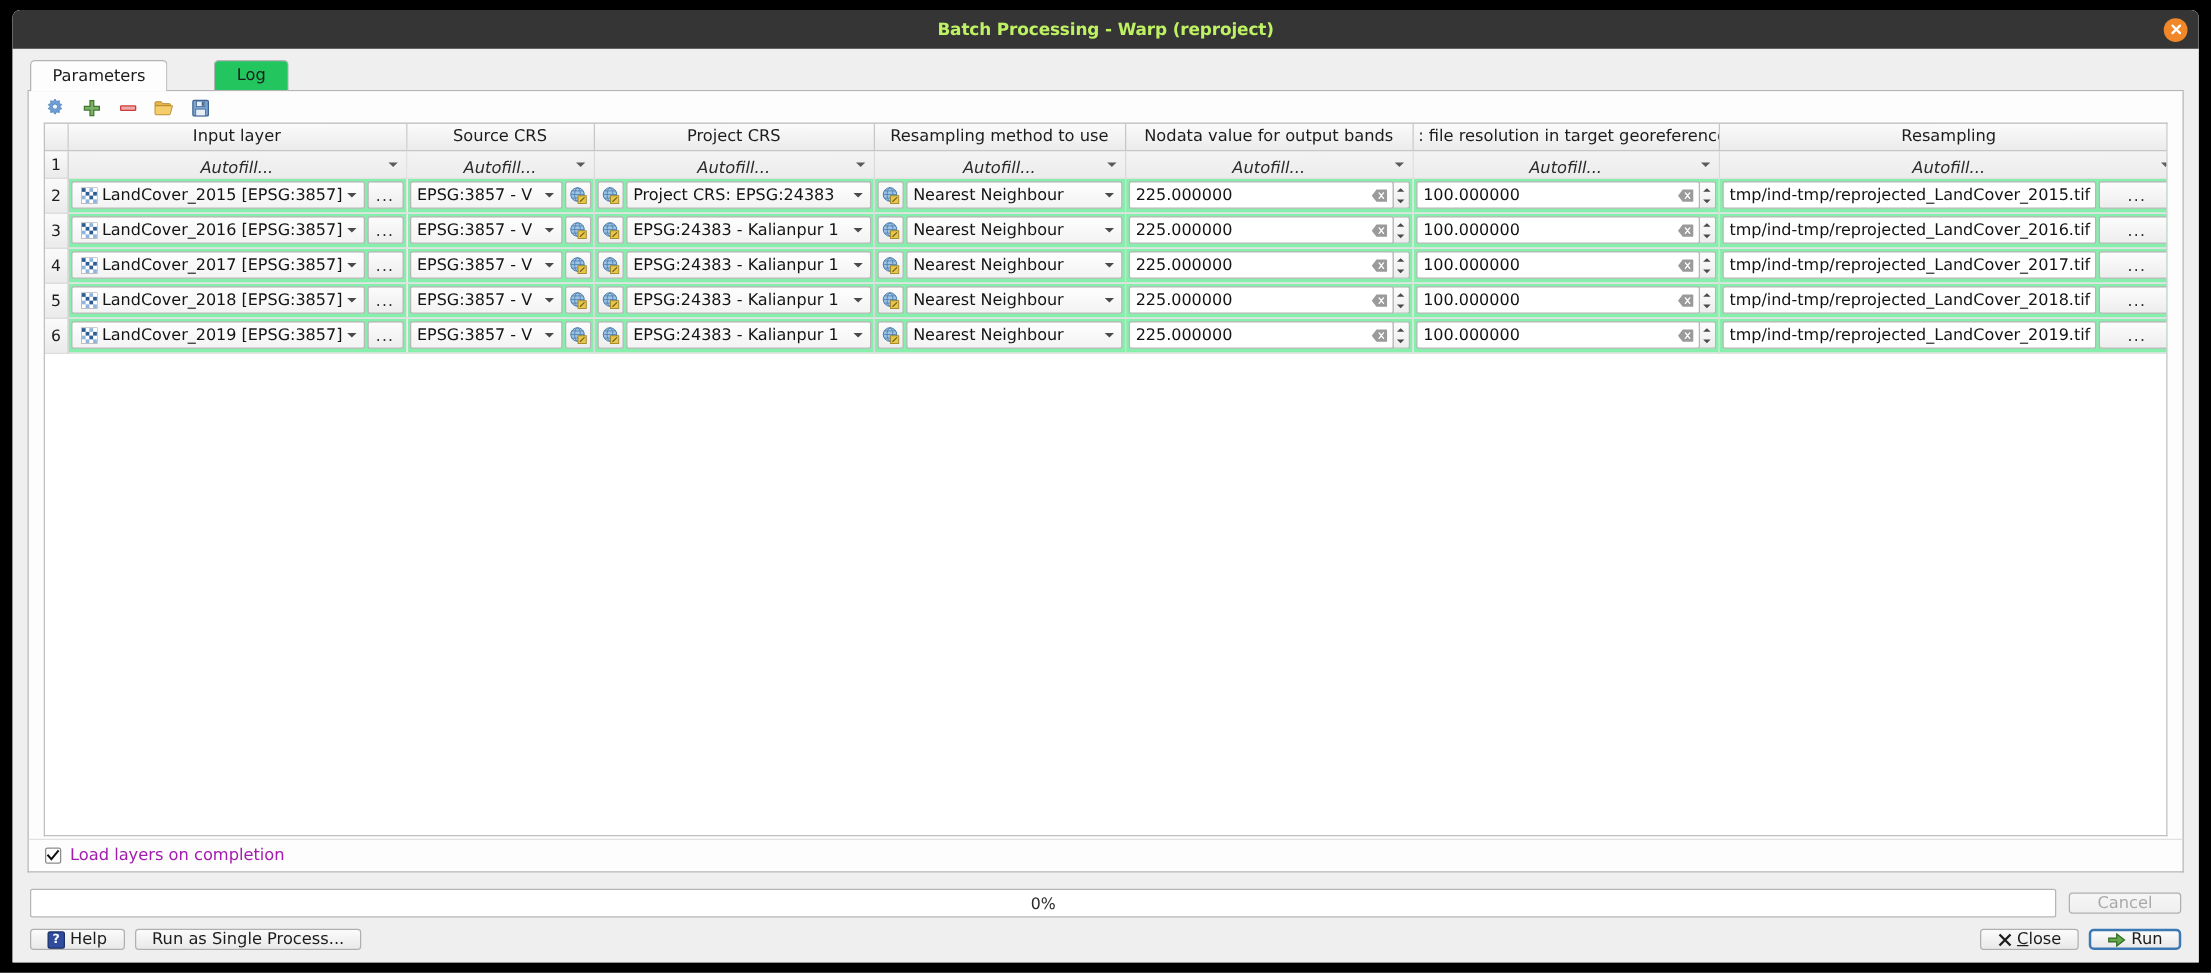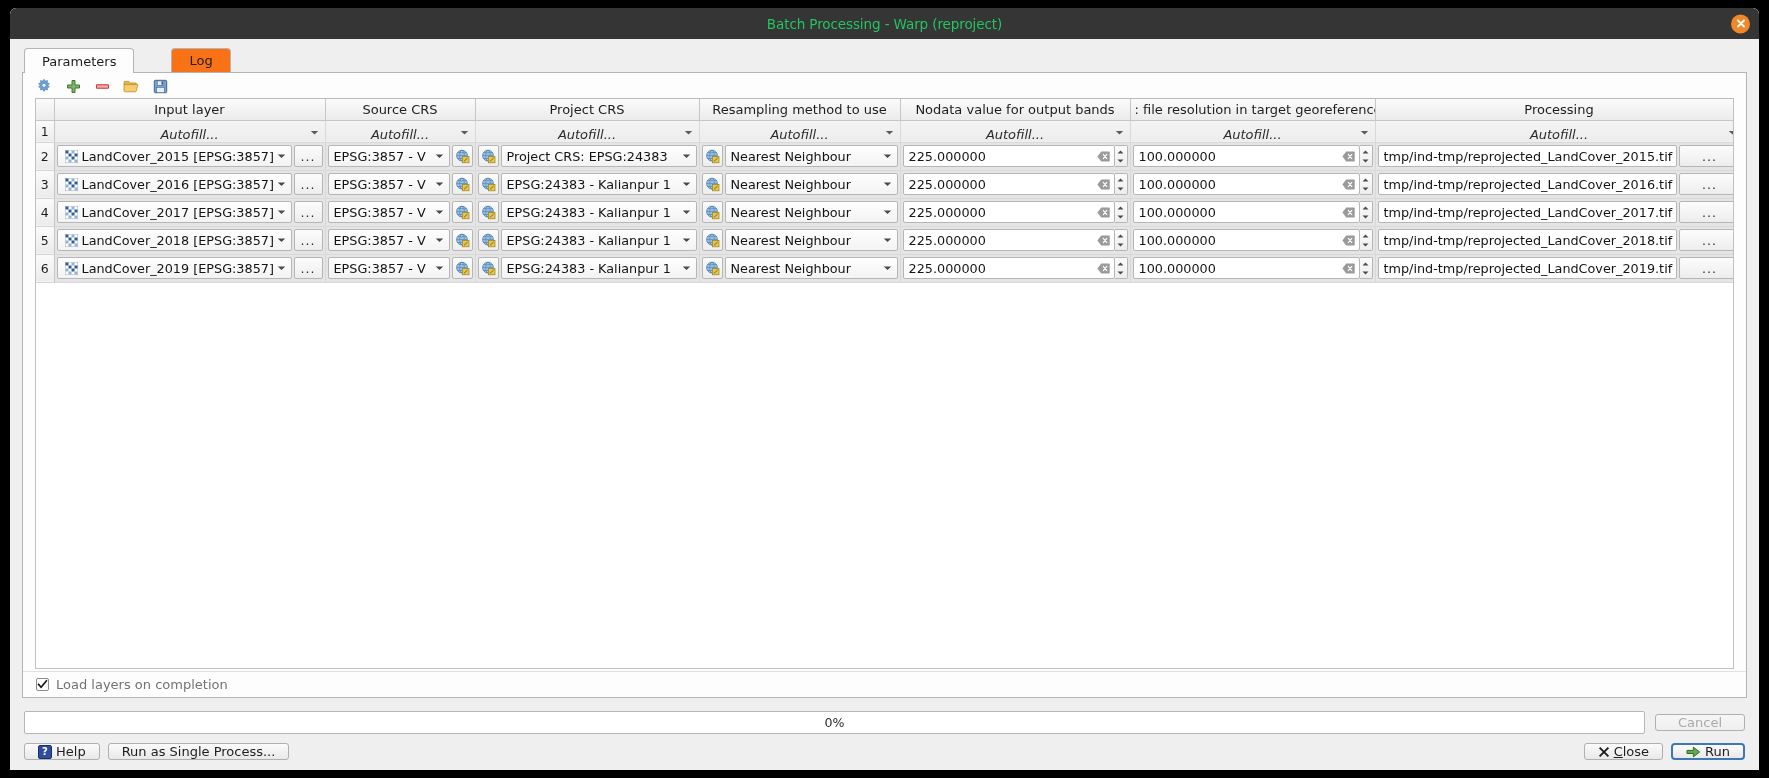--- a/index.html
+++ b/index.html
@@ -29,9 +29,9 @@
     display: flex; align-items: center; justify-content: center;
   }
   .titlebar-text {
-    color: #22c55e;
+    color: #bef264;
     font-size: 13.5px;
-    font-weight: normal;
+    font-weight: bold;
     letter-spacing: -0.1px;
   }
   .win-close {

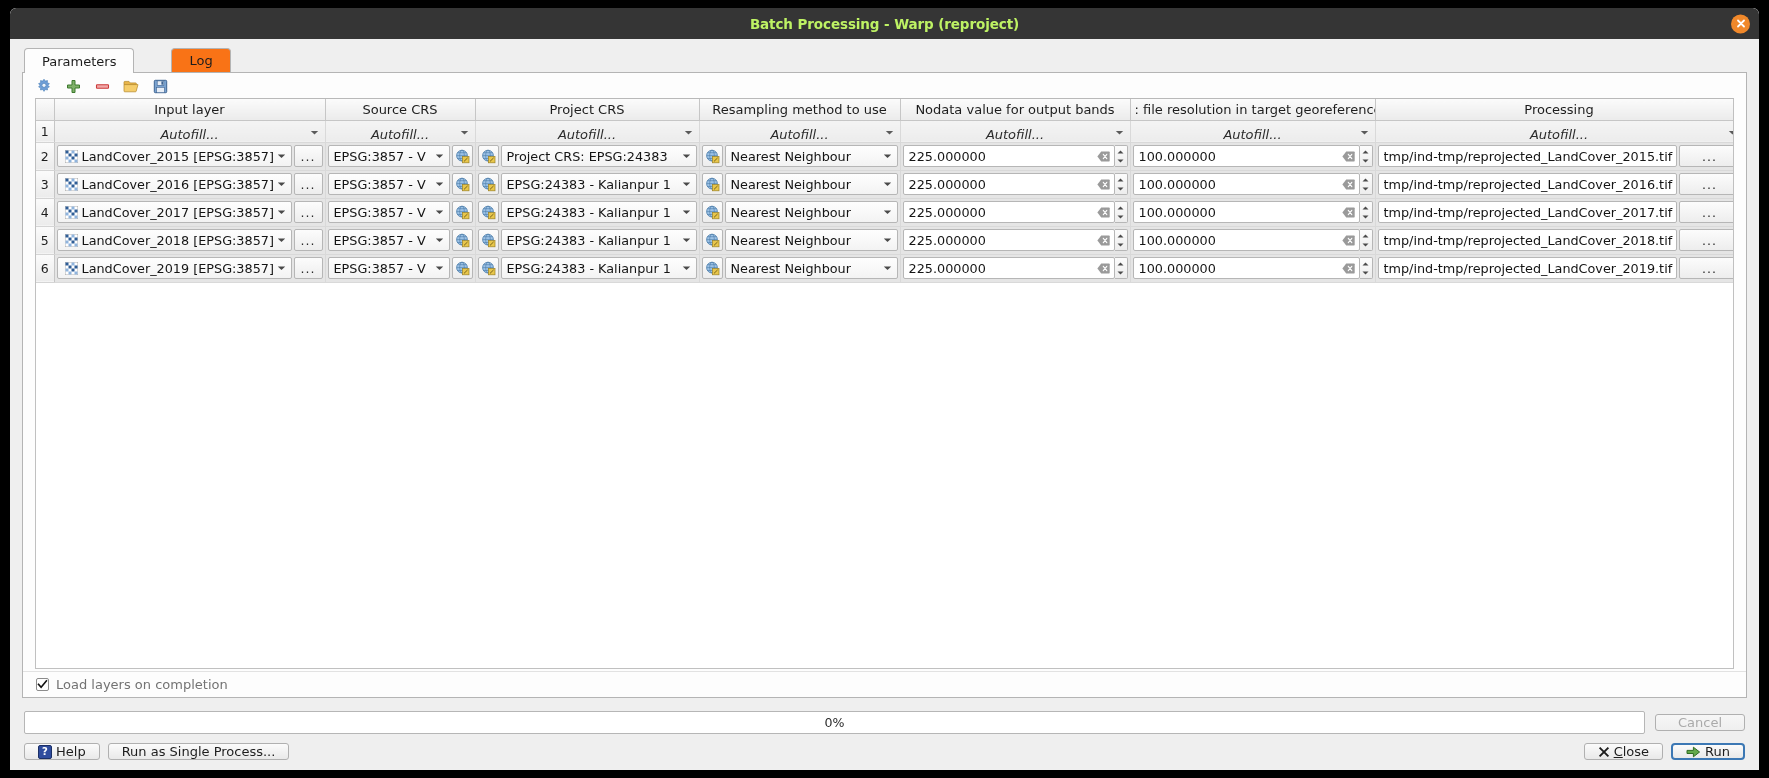--- a/index.html
+++ b/index.html
@@ -66,7 +66,7 @@
     padding: 0 17px;
     display: flex; align-items: center;
     font-size: 13px; color: #1d1d1d;
-    background: #f97316;
+    background: #22c55e;
     border: 1px solid #b4b4b4;
     border-bottom: none;
     border-radius: 4px 4px 0 0;

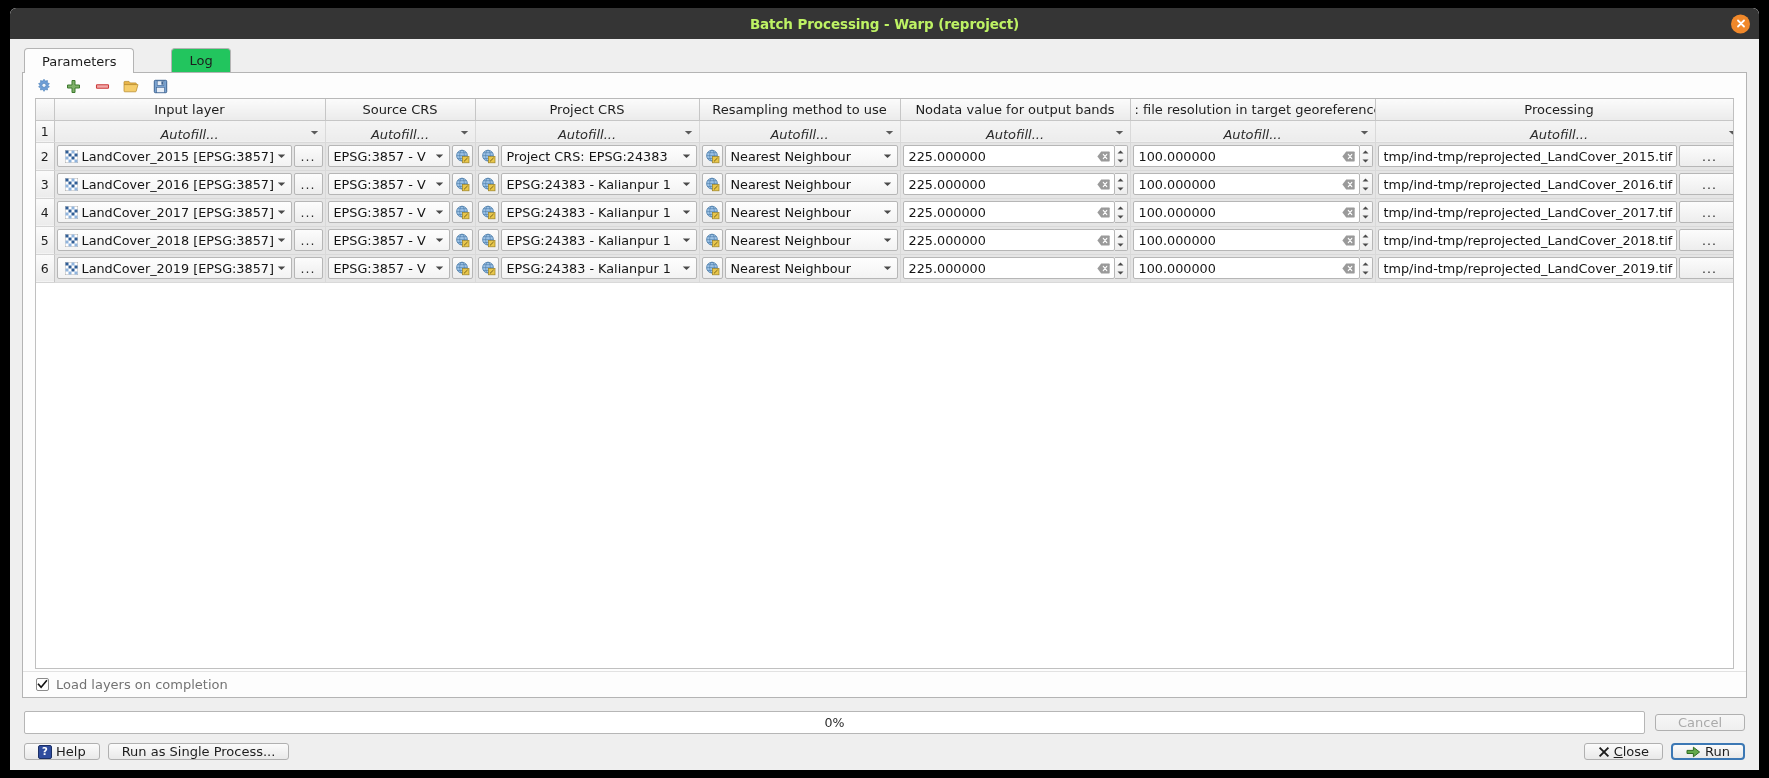--- a/index.html
+++ b/index.html
@@ -394,7 +394,7 @@
               <th>Resampling method to use</th>
               <th>Nodata value for output bands</th>
               <th>: file resolution in target georeferenced</th>
-              <th>Processing</th>
+              <th>Resampling</th>
             </tr>
           </thead>
           <tbody>

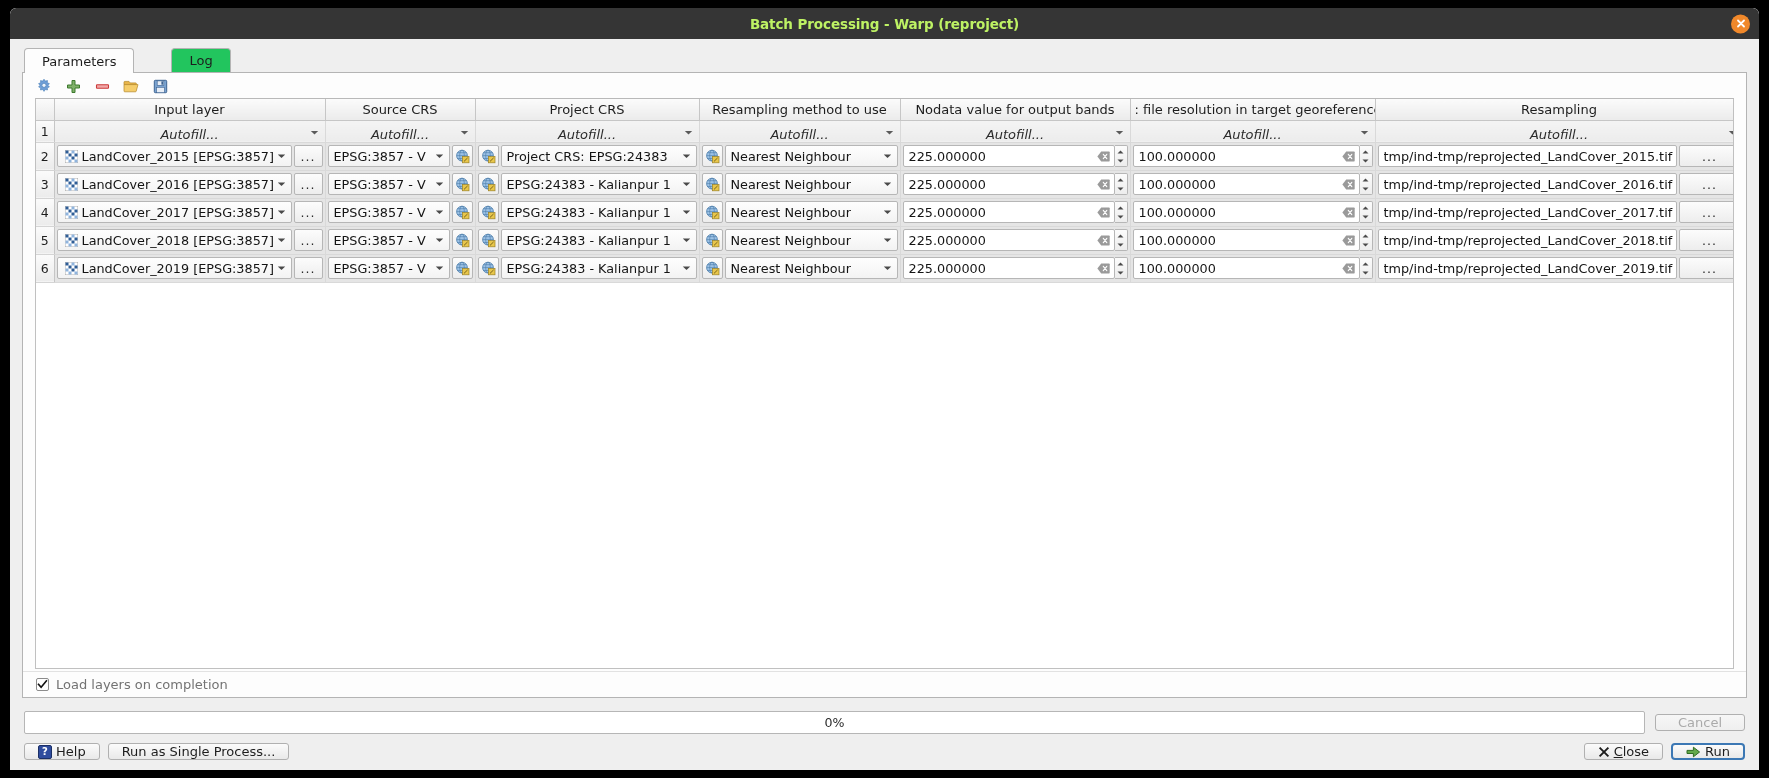--- a/index.html
+++ b/index.html
@@ -148,7 +148,7 @@
     height: 27px;
     padding: 0;
     overflow: hidden;
-    background: #e5e5e5;
+    background: #86efac;
   }
   tr.autofill td.cell {
     background: linear-gradient(#f4f4f4,#ececec);

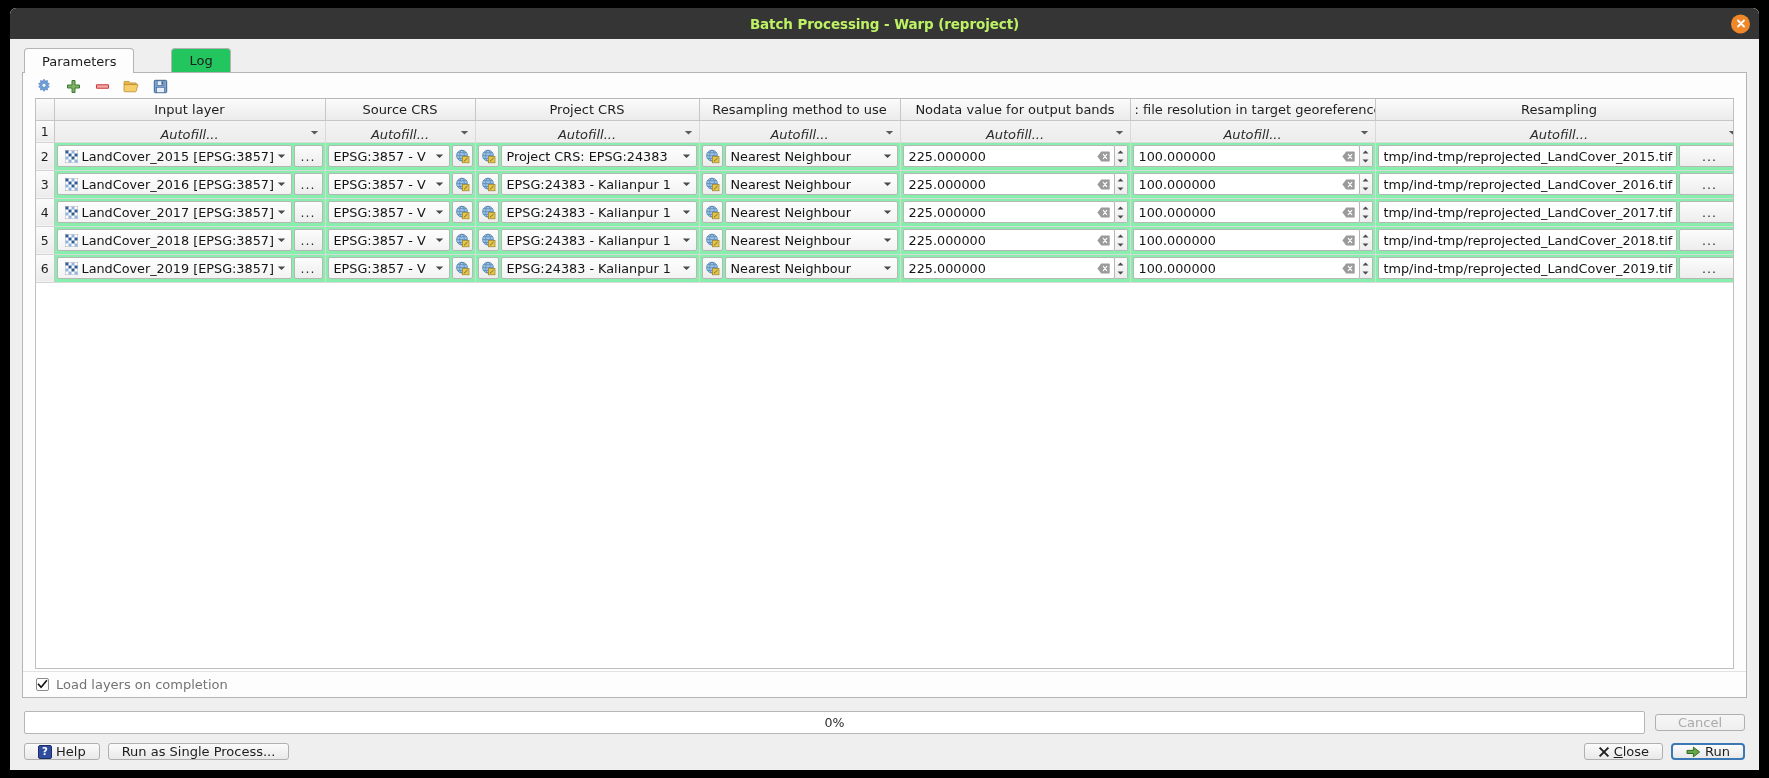--- a/index.html
+++ b/index.html
@@ -252,7 +252,7 @@
     display: flex; align-items: center; justify-content: center;
     cursor: pointer;
   }
-  .loadbar .txt { font-size: 13px; color: #737373; }
+  .loadbar .txt { font-size: 13px; color: #a21caf; }
 
   
   .progress-row {

